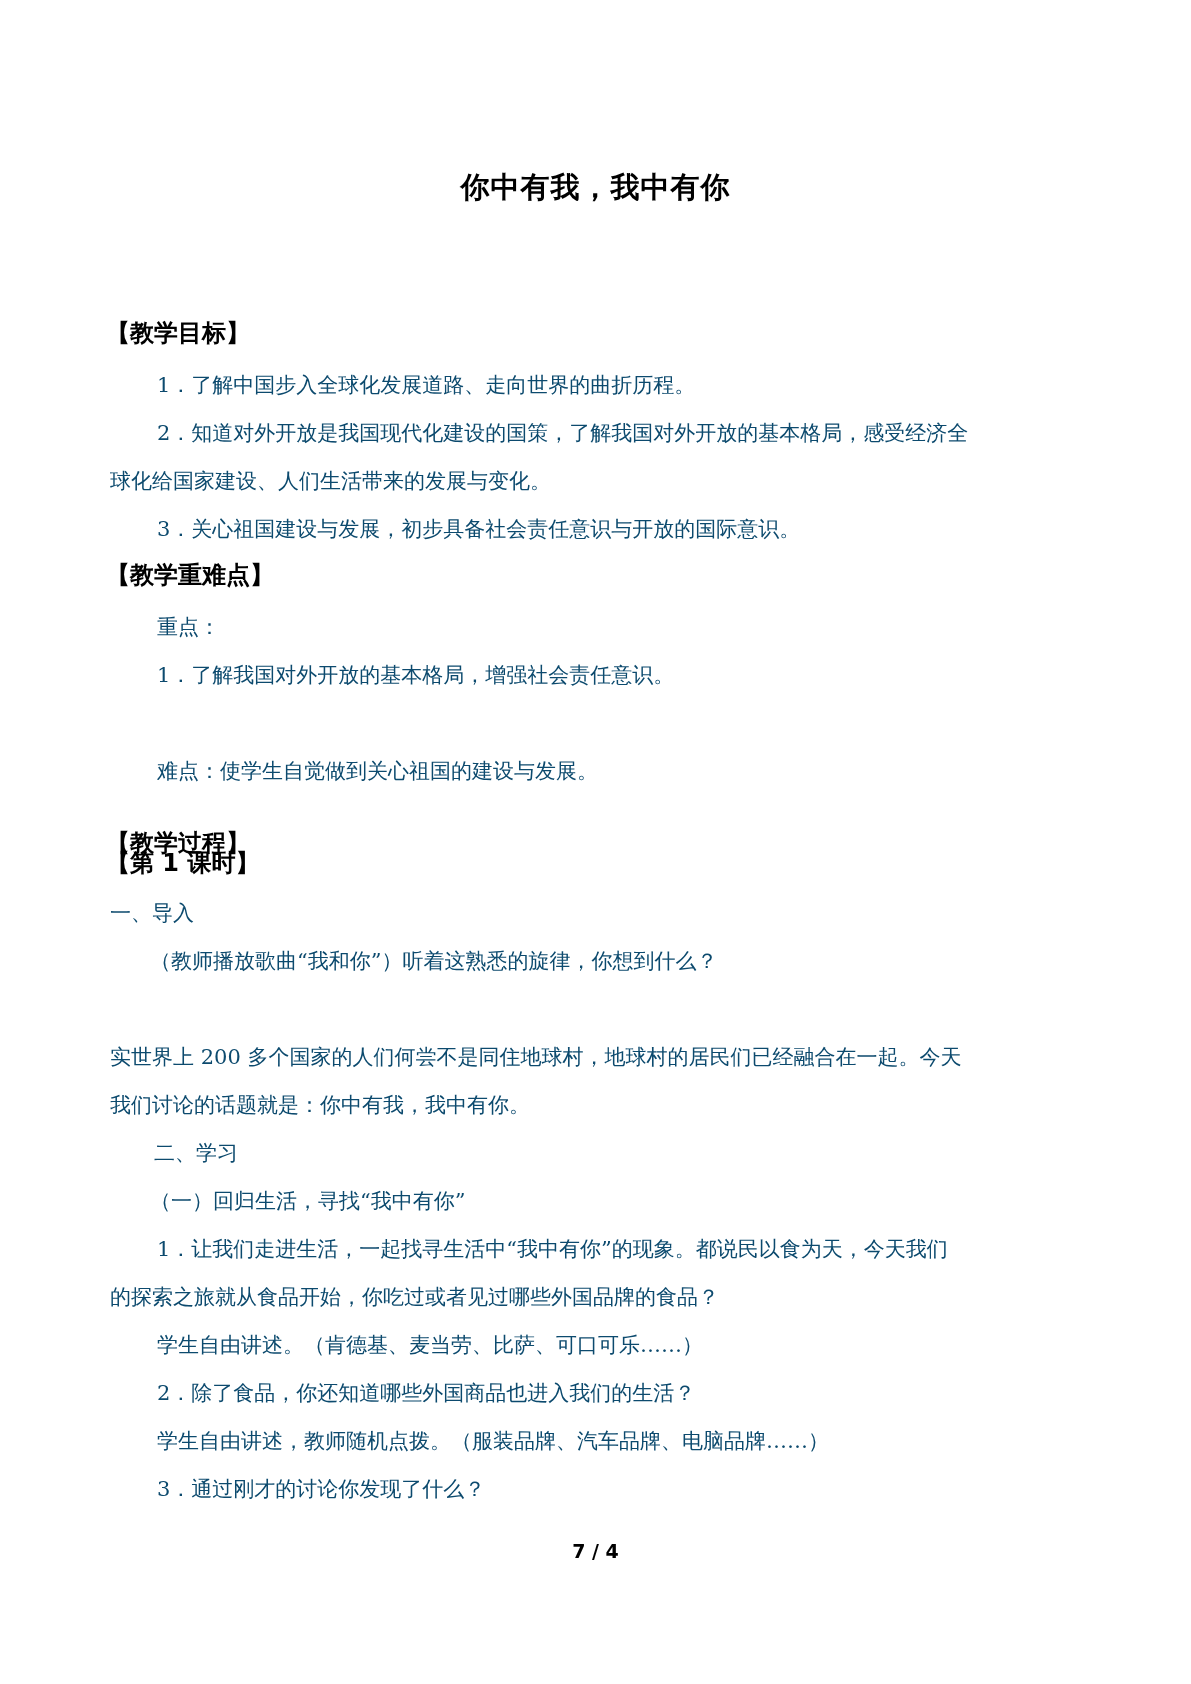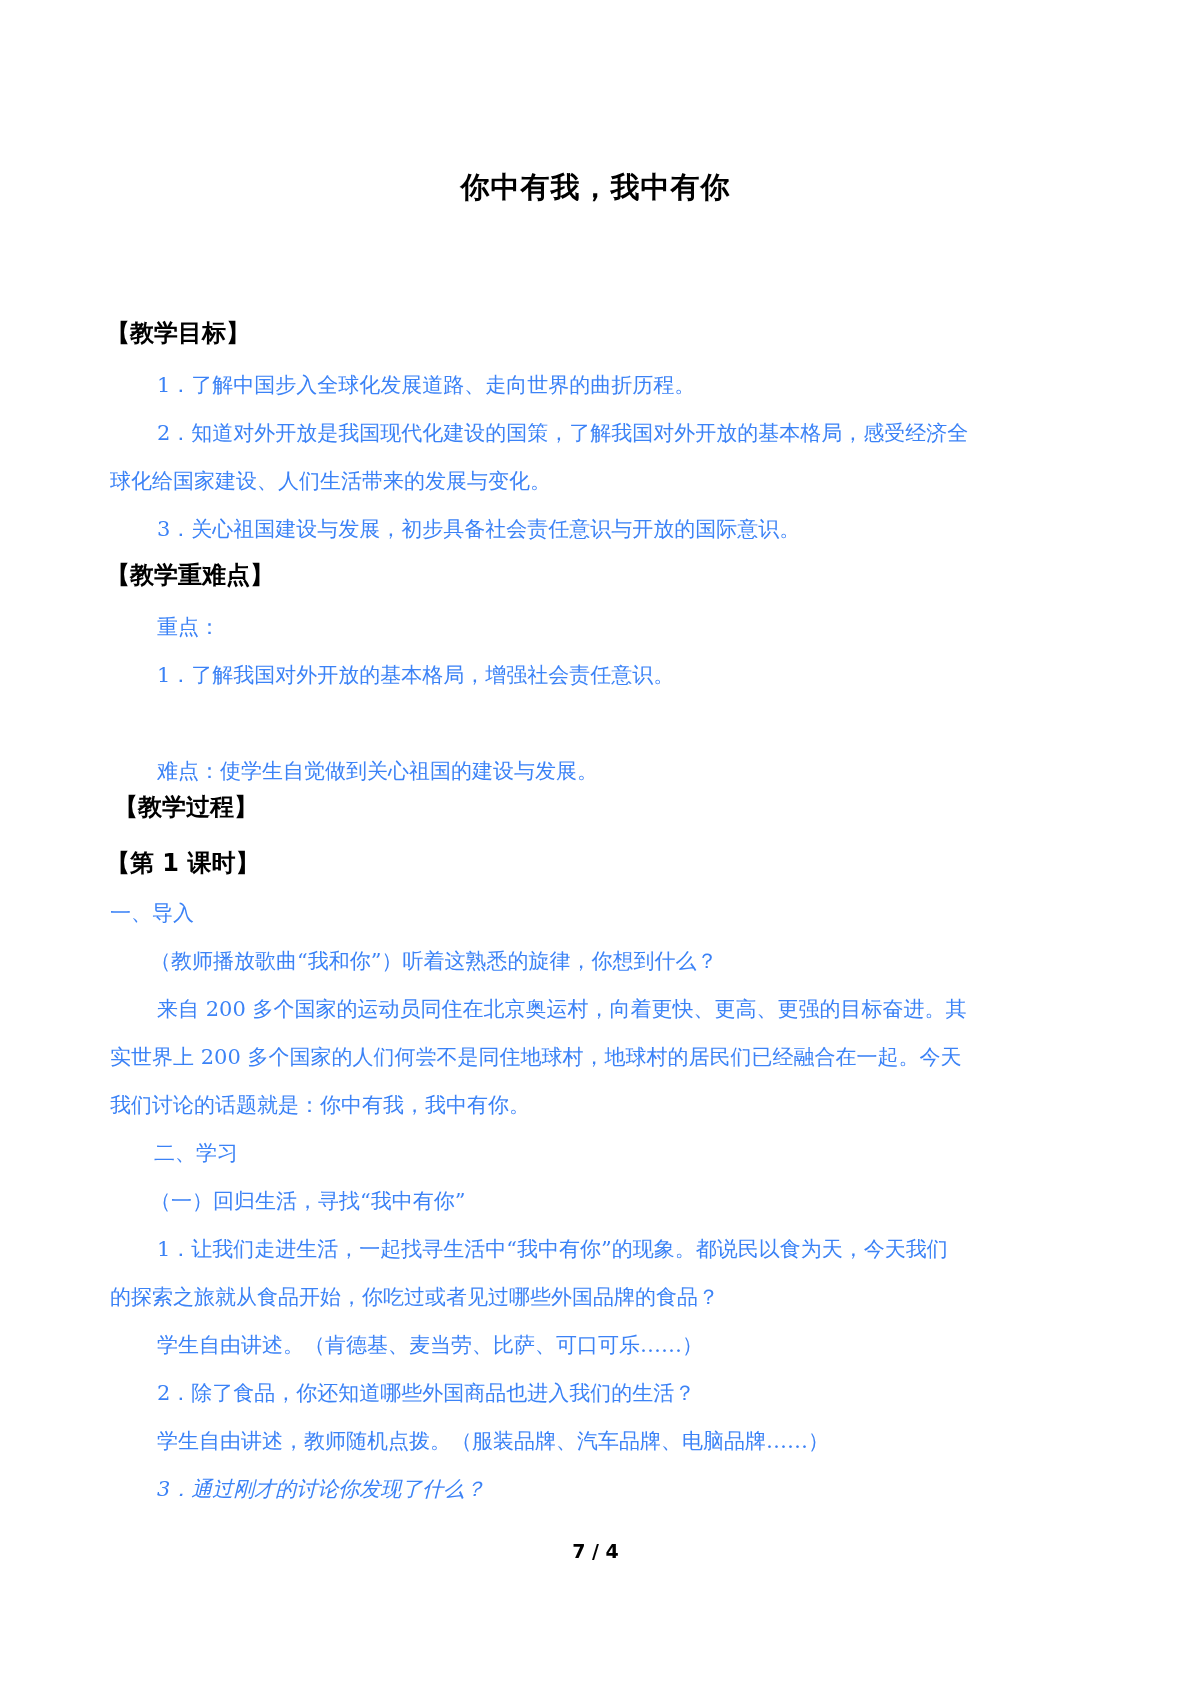--- a/index.html
+++ b/index.html
@@ -10,7 +10,7 @@
            font-family: "DejaVu Sans", "Liberation Sans", sans-serif; font-weight: bold;
            font-size: 29px; letter-spacing: 1px; color: #000; }
   .line { position: absolute; left: 110px; font-size: 21px; line-height: 30px;
-          white-space: nowrap; color: #3b82f6; }
+          white-space: nowrap; color: #0c4a6e; }
   .indent { left: 157px; }
   .heading { font-family: "DejaVu Sans", "Liberation Sans", sans-serif; font-weight: bold;
              font-size: 24px; color: #000; left: 106px; }

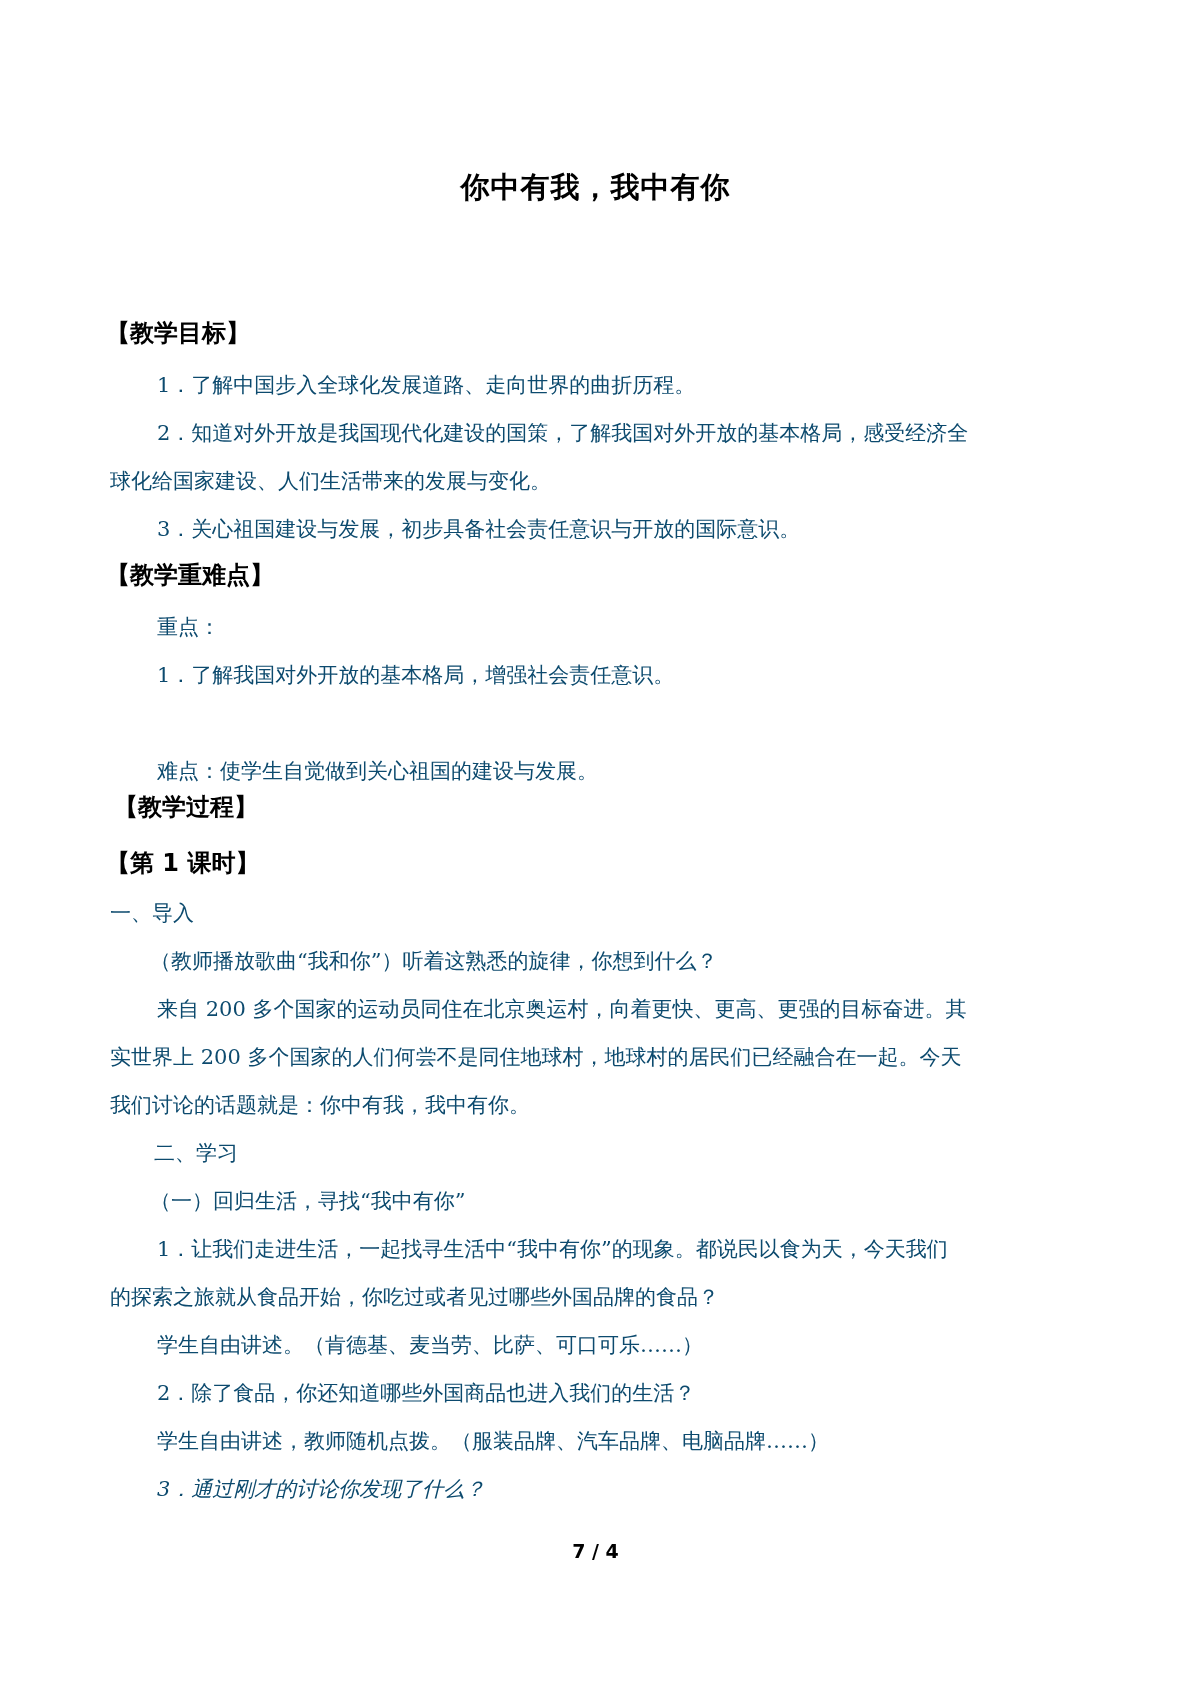--- a/index.html
+++ b/index.html
@@ -35,7 +35,7 @@
   <div class="line indent" style="top:660px;">1．了解我国对外开放的基本格局，增强社会责任意识。</div>
   <div class="line indent" style="top:756px;">难点：使学生自觉做到关心祖国的建设与发展。</div>
 
-  <div class="line heading" style="top:792px;margin-left:8px;">【教学过程】</div>
+  <div class="line heading" style="top:828px;">【教学过程】</div>
   <div class="line heading" style="top:848px;">【第 1 课时】</div>
 
   <div class="line" style="top:898px;">一、导入</div>

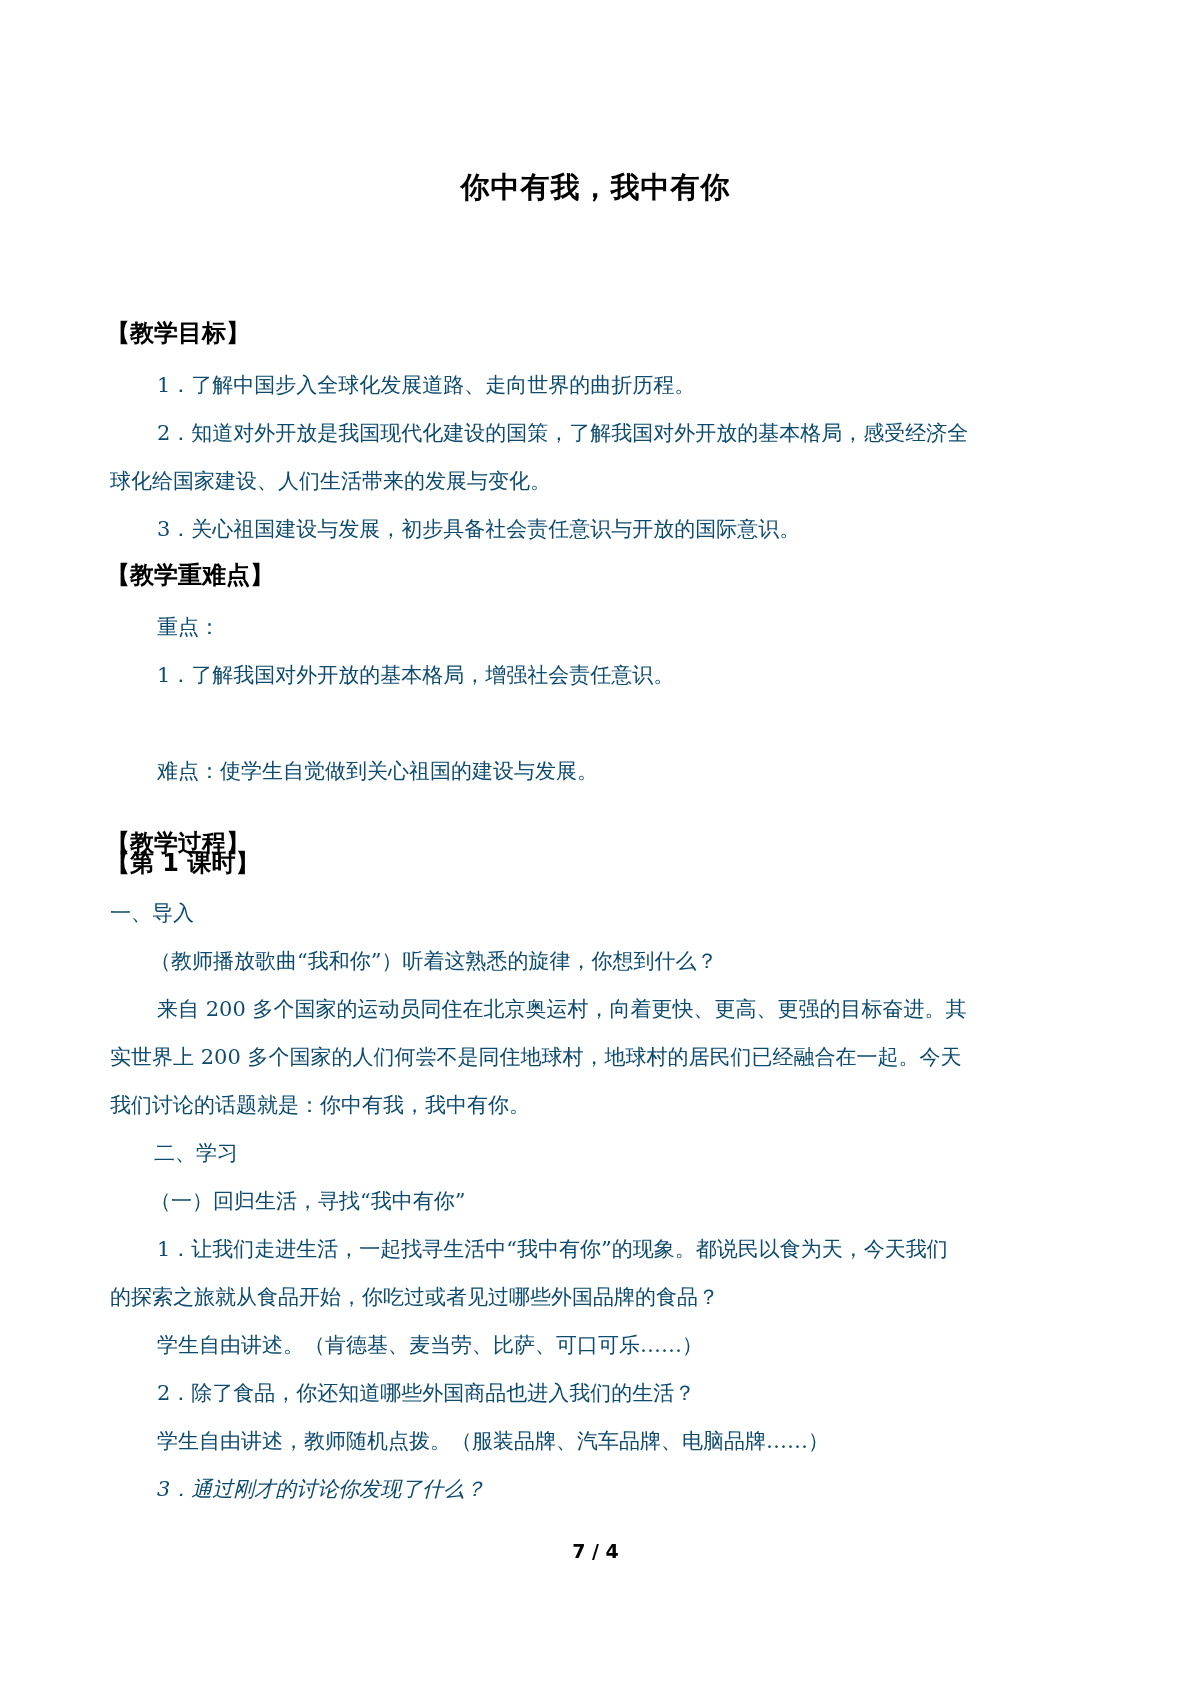--- a/index.html
+++ b/index.html
@@ -40,7 +40,6 @@
 
   <div class="line" style="top:898px;">一、导入</div>
   <div class="line" style="top:946px; left:150px;">（教师播放歌曲“我和你”）听着这熟悉的旋律，你想到什么？</div>
-  <div class="line indent" style="top:994px;">来自 200 多个国家的运动员同住在北京奥运村，向着更快、更高、更强的目标奋进。其</div>
   <div class="line" style="top:1042px;">实世界上 200 多个国家的人们何尝不是同住地球村，地球村的居民们已经融合在一起。今天</div>
   <div class="line" style="top:1090px;">我们讨论的话题就是：你中有我，我中有你。</div>
 

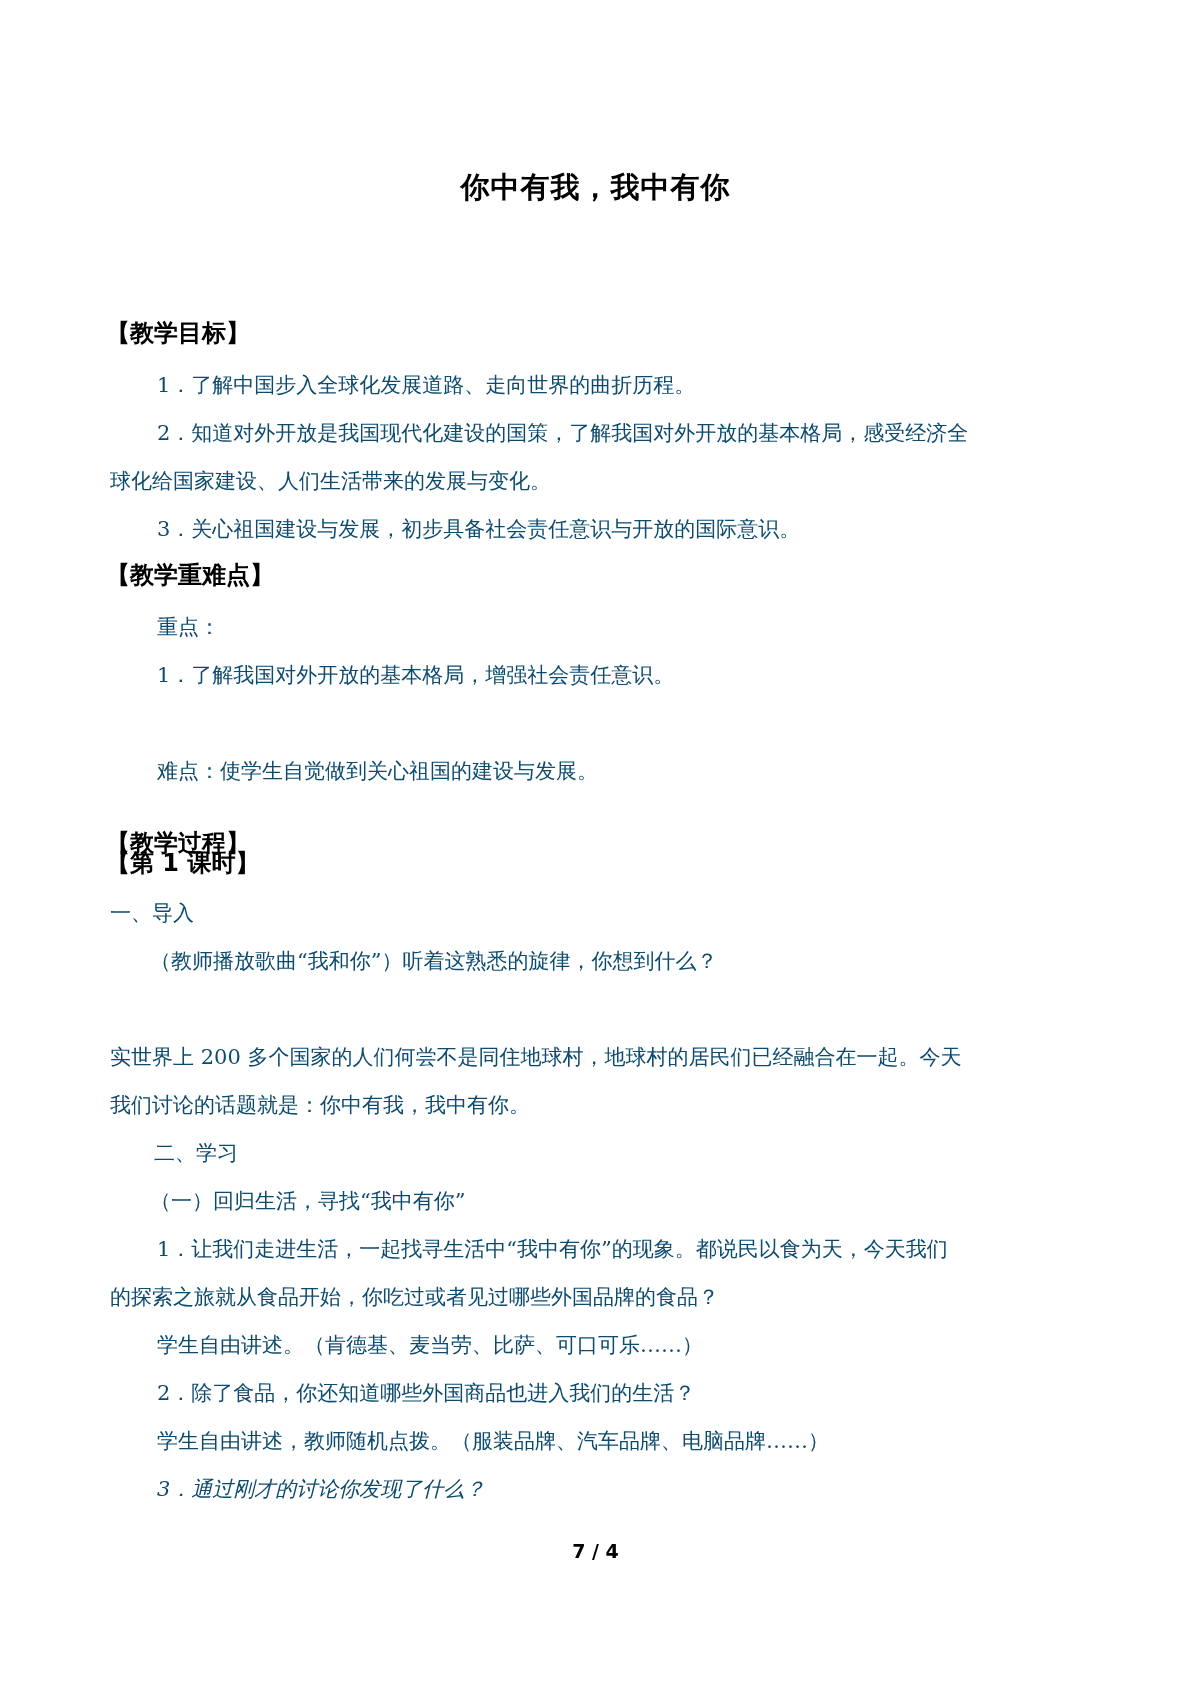--- a/index.html
+++ b/index.html
@@ -50,7 +50,7 @@
   <div class="line indent" style="top:1330px;">学生自由讲述。（肯德基、麦当劳、比萨、可口可乐……）</div>
   <div class="line indent" style="top:1378px;">2．除了食品，你还知道哪些外国商品也进入我们的生活？</div>
   <div class="line indent" style="top:1426px;">学生自由讲述，教师随机点拨。（服装品牌、汽车品牌、电脑品牌……）</div>
-  <div class="line indent" style="top:1474px;font-style:italic;">3．通过刚才的讨论你发现了什么？</div>
+  <div class="line indent" style="top:1474px;">3．通过刚才的讨论你发现了什么？</div>
 
   <div class="pagenum">7 / 4</div>
 </div>

